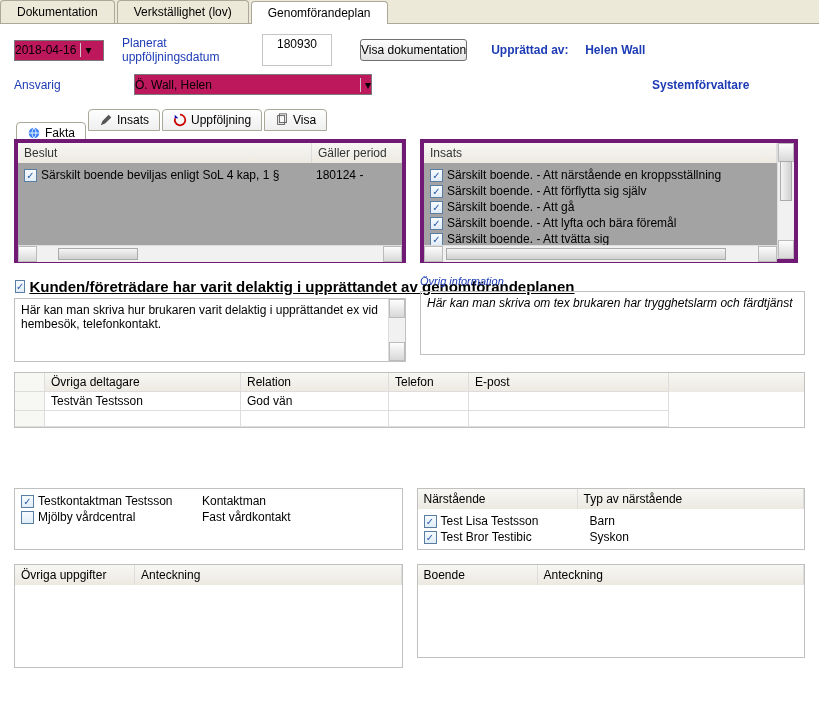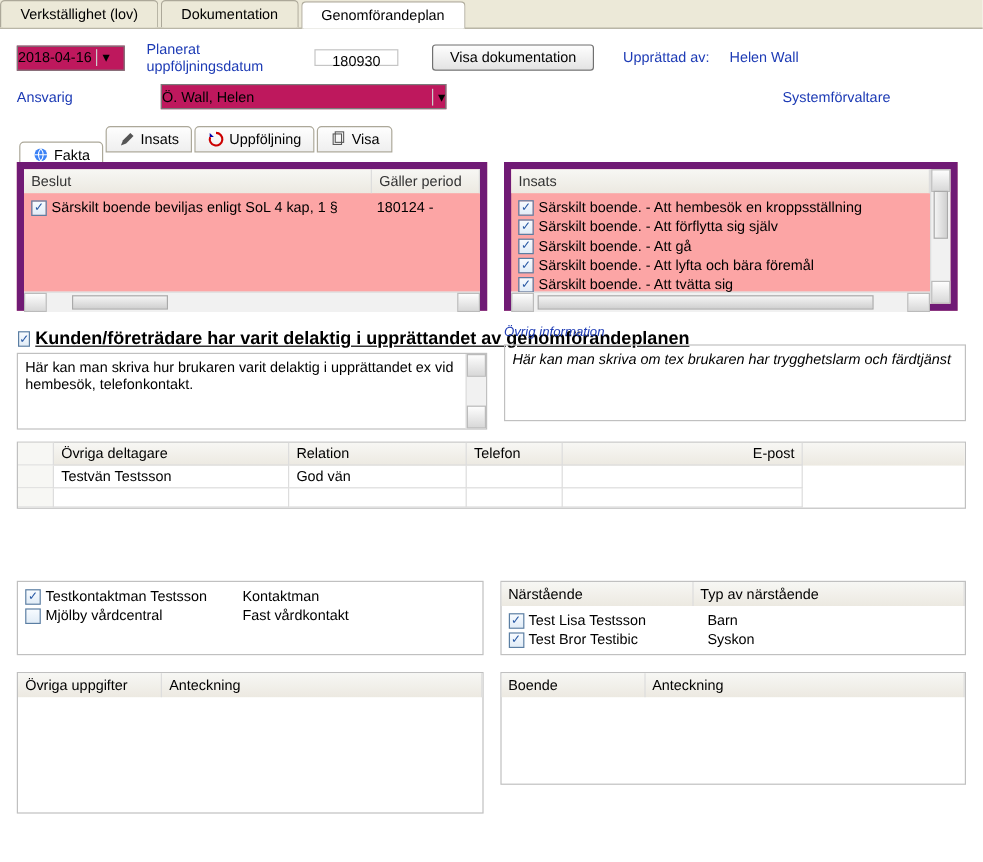--- a/index.html
+++ b/index.html
@@ -65,8 +65,8 @@
 <body>
 
 <div class="top-tabs">
+  <div class="top-tab">Dokumentation</div>
   <div class="top-tab">Verkställighet (lov)</div>
-  <div class="top-tab">Dokumentation</div>
   <div class="top-tab active">Genomförandeplan</div>
 </div>
 

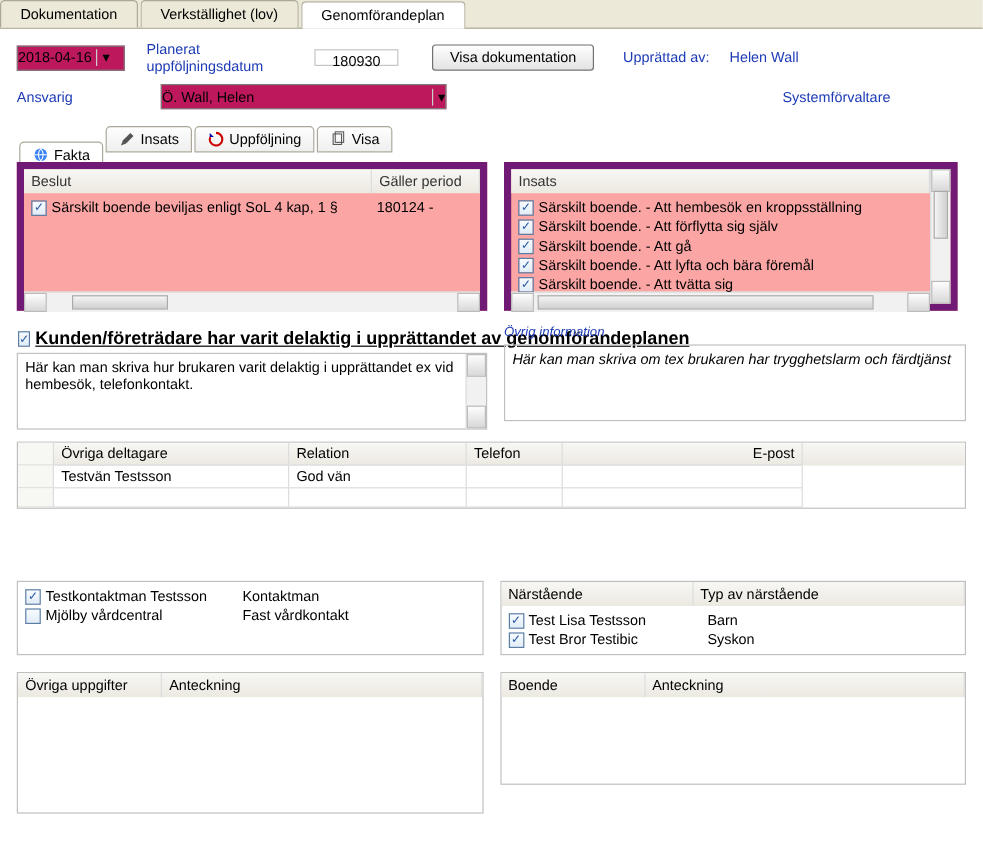--- a/index.html
+++ b/index.html
@@ -15,7 +15,7 @@
   .dropdown .dd-arrow { margin-left: 4px; cursor: pointer; border-left: 1px solid #ccc; padding-left: 4px; }
   .date-dd { width: 90px; }
   .resp-dd { width: 238px; justify-content: space-between; }
-  .plain-input { border: 1px solid #c5c5c5; background: #fff; width: 70px; height: 14px; padding: 2px 4px; text-align: center; }
+  .plain-input { border: 1px solid #c5c5c5; background: #fff; width: 70px; height: 32px; padding: 2px 4px; text-align: center; }
   .btn { background: linear-gradient(#fefefe,#e3e3e3); border: 1px solid #707070; padding: 3px 14px; border-radius: 3px; cursor: pointer; }
   .mbtn { margin-left: 28px; }
   .rside-col { margin-left: 24px; }

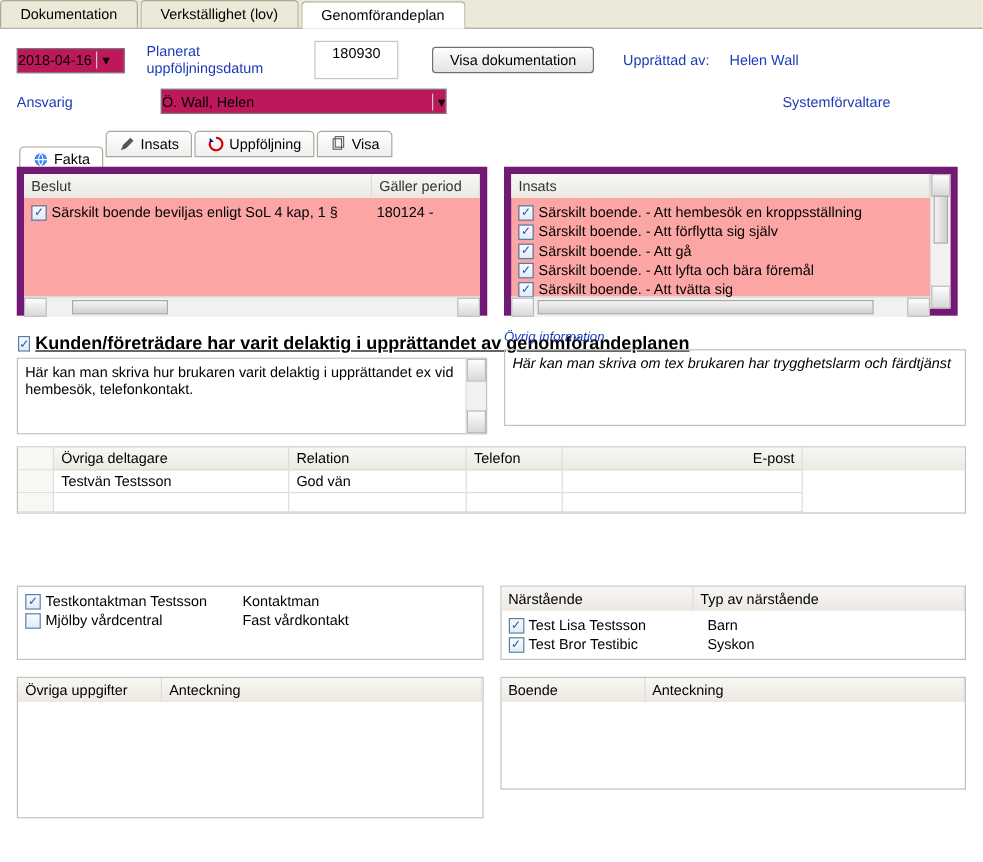--- a/index.html
+++ b/index.html
@@ -16,7 +16,7 @@
   .date-dd { width: 90px; }
   .resp-dd { width: 238px; justify-content: space-between; }
   .plain-input { border: 1px solid #c5c5c5; background: #fff; width: 70px; height: 32px; padding: 2px 4px; text-align: center; }
-  .btn { background: linear-gradient(#fefefe,#e3e3e3); border: 1px solid #707070; padding: 3px 14px; border-radius: 3px; cursor: pointer; }
+  .btn { background: linear-gradient(#fefefe,#e3e3e3); border: 1px solid #707070; padding: 3px 0; border-radius: 3px; cursor: pointer; }
   .mbtn { margin-left: 28px; }
   .rside-col { margin-left: 24px; }
   .link { color: #1d3bb5; }

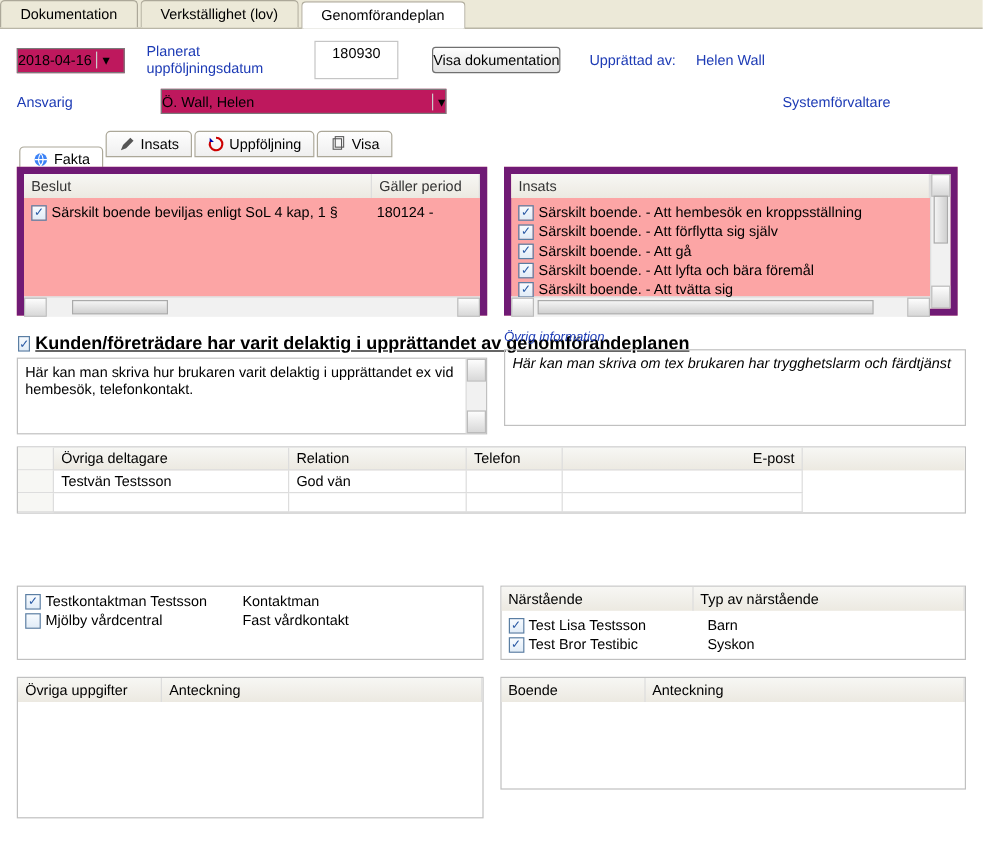--- a/index.html
+++ b/index.html
@@ -18,7 +18,7 @@
   .plain-input { border: 1px solid #c5c5c5; background: #fff; width: 70px; height: 32px; padding: 2px 4px; text-align: center; }
   .btn { background: linear-gradient(#fefefe,#e3e3e3); border: 1px solid #707070; padding: 3px 0; border-radius: 3px; cursor: pointer; }
   .mbtn { margin-left: 28px; }
-  .rside-col { margin-left: 24px; }
+  .rside-col { margin-left: 24px; font-weight: bold; }
   .link { color: #1d3bb5; }
   .sub-tabs { display: flex; margin: 2px 0 0 16px; }
   .sub-tab { display: flex; align-items: center; gap: 4px; padding: 3px 10px; border: 1px solid #aca899; background: linear-gradient(#fefefe,#efefef); border-top-left-radius: 4px; border-top-right-radius: 4px; margin-right: 2px; font-size: 11px; cursor: pointer; }

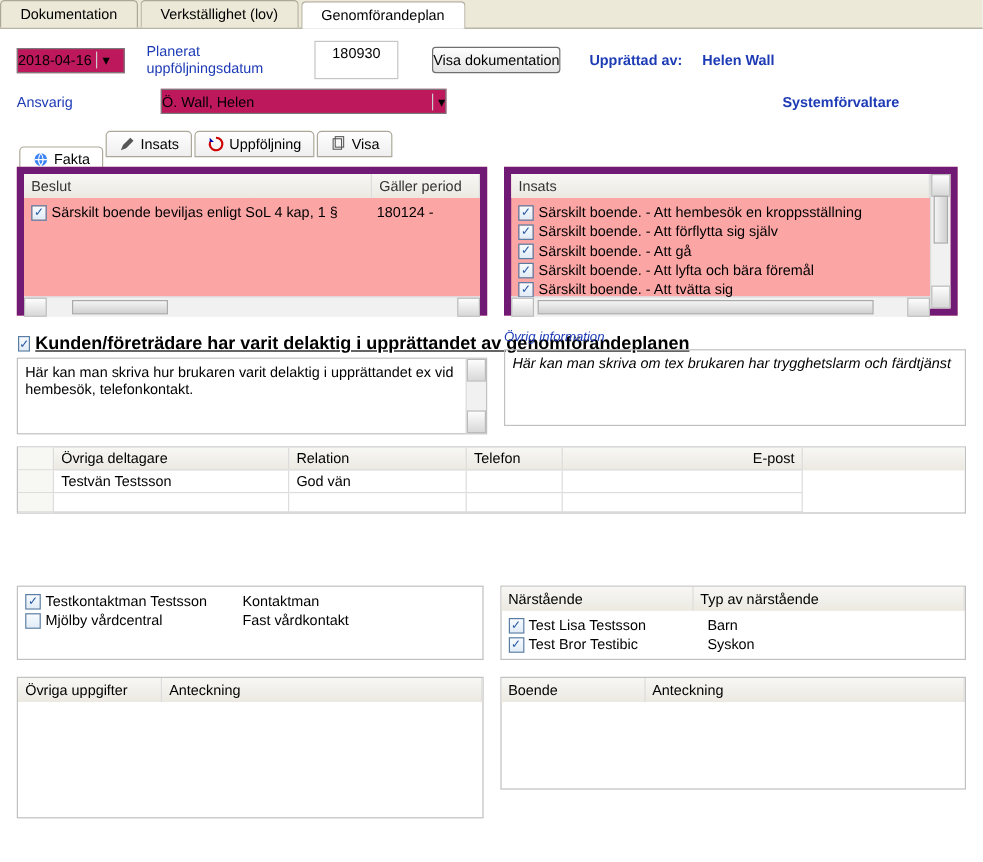--- a/index.html
+++ b/index.html
@@ -25,7 +25,7 @@
   .sub-tab.active { background: #fff; position: relative; top: 13px; }
   .content { padding: 8px 14px; }
   .two-col { display: flex; gap: 14px; }
-  .panel { border: 6px solid #701a75; background: #fca5a5; position: relative; }
+  .panel { border: 4px solid #701a75; background: #a3a3a3; position: relative; }
   .panel .hdr { display: flex; background: linear-gradient(#f7f7f4,#ece9e1); font-size: 11px; color: #333; }
   .panel .hdr > span { padding: 3px 6px; border-right: 1px solid #ddd; }
   .panel-body { padding: 4px 6px; overflow: auto; font-size: 11px; }

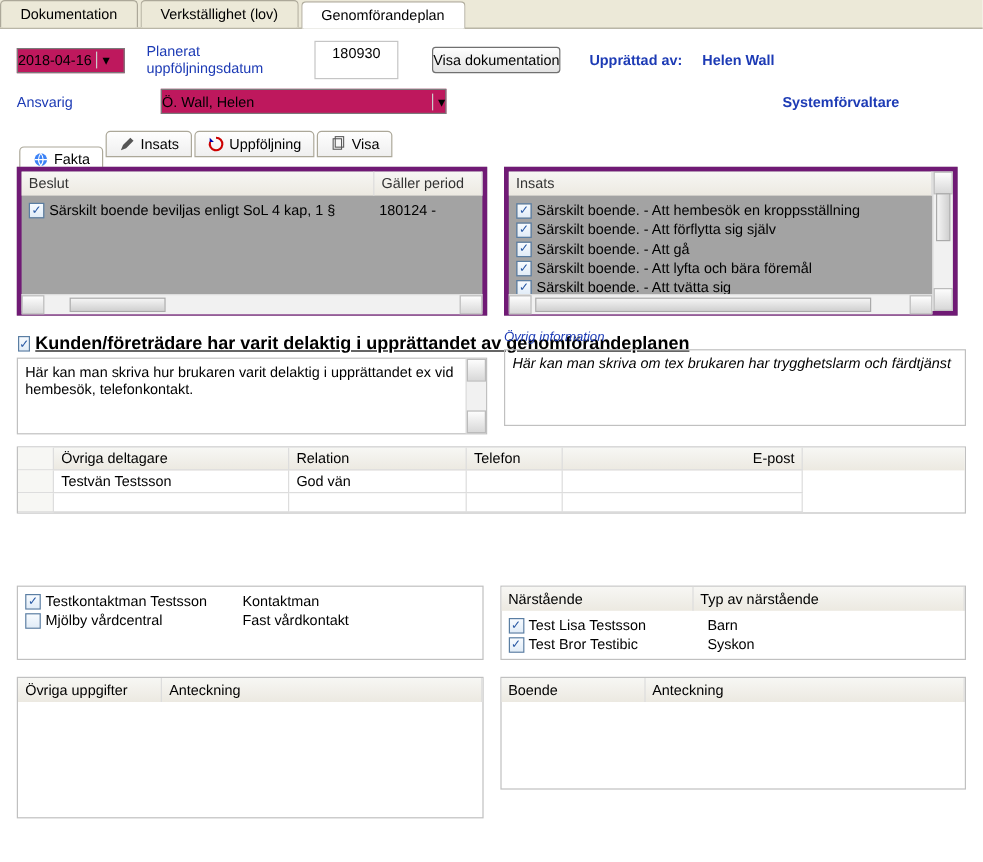--- a/index.html
+++ b/index.html
@@ -155,7 +155,7 @@
       <div class="panel-body" style="height:82px;">
         <div class="chk-row">
             <span class="cbox">✓</span>
-            <span>Särskilt boende. - Att hembesök en kroppsställning</span>
+            <span>Särskilt boende. - Att närstående en kroppsställning</span>
           </div>
         <div class="chk-row">
             <span class="cbox">✓</span>

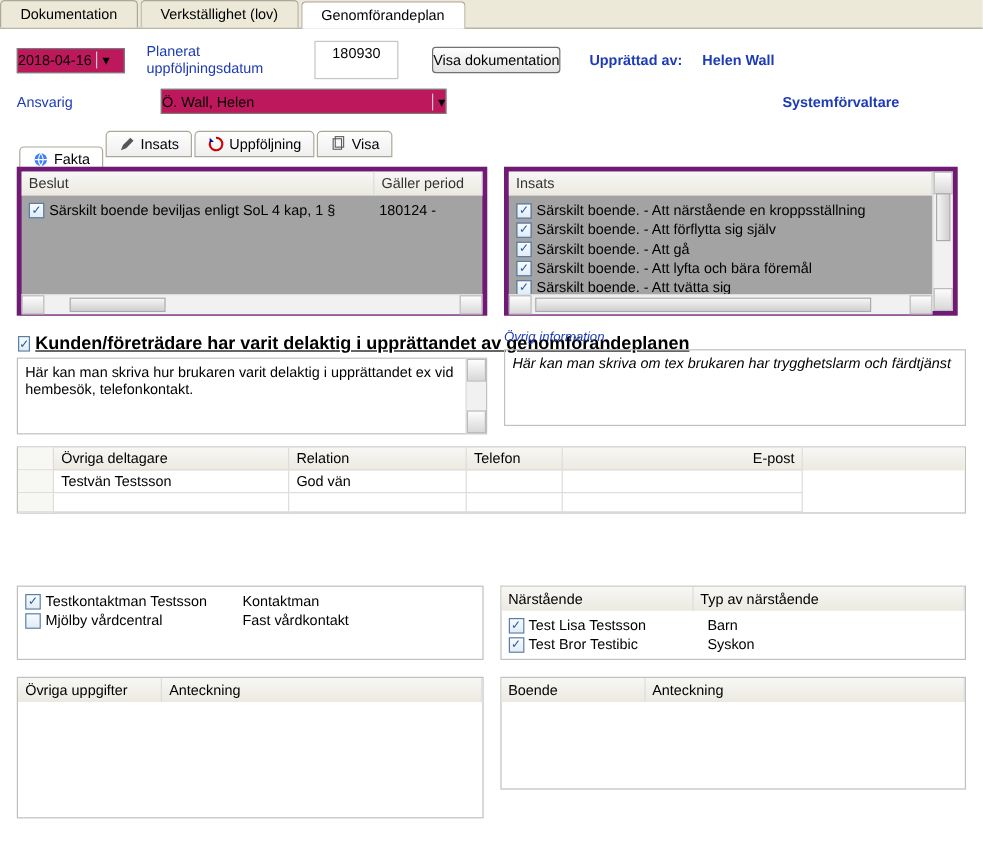--- a/index.html
+++ b/index.html
@@ -52,7 +52,7 @@
   .grid-head-row > span, .grid-data-row > span { padding:2px 6px; border-right:1px solid #ddd; border-bottom:1px solid #ddd; }
   .grid-head-row { background:linear-gradient(#f7f7f4,#ece9e1); }
   .grid-data-row.blank span { min-height:16px; }
-  .c0 { width:30px; background:#f7f7f4; } .c1{ width:196px; } .c2{ width:148px; } .c3{ width:80px; } .c4{ width:200px;text-align:right; }
+  .c0 { width:30px; background:#f7f7f4; } .c1{ width:196px; } .c2{ width:148px; } .c3{ width:80px; } .c4{ width:200px; }
   .lower-two { display:flex; gap:14px; margin-top:60px; }
   .list-panel { border:1px solid #c0c0c0; flex:1; }
   .list-panel .hdr { display:flex; background:linear-gradient(#f7f7f4,#ece9e1); font-size:11px; }

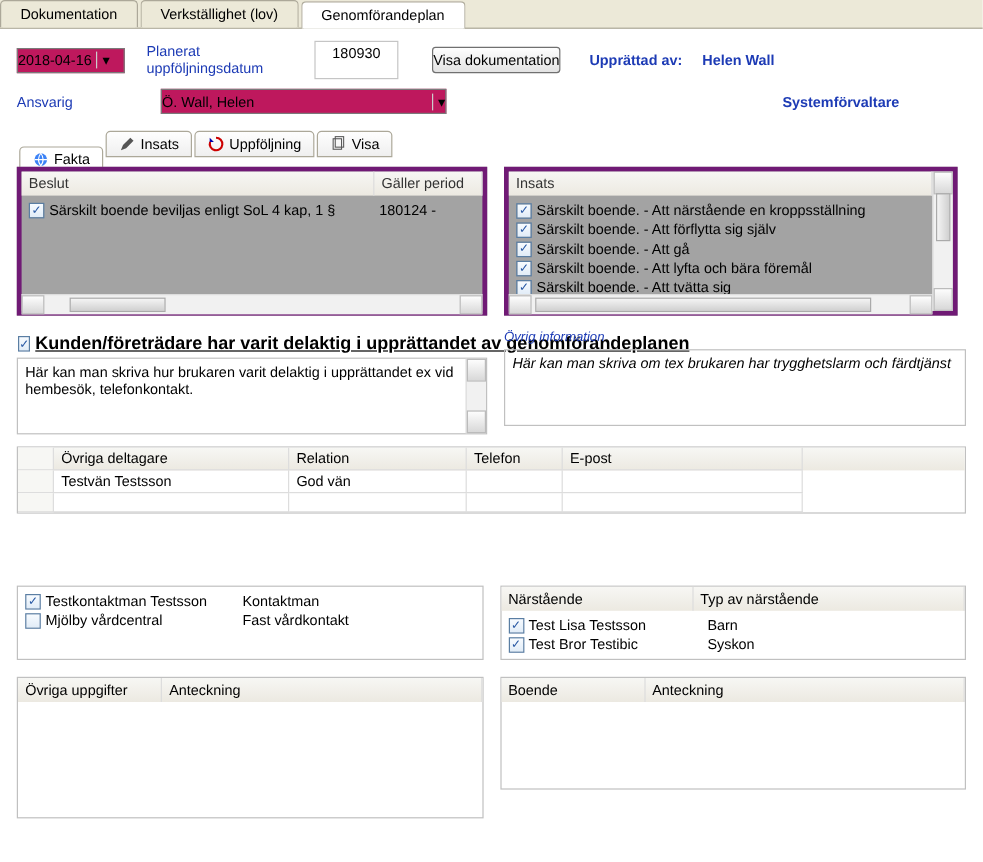--- a/index.html
+++ b/index.html
@@ -262,7 +262,7 @@
   </div>
 
   <div class="bottom-two">
-    <div class="list-panel" style="height:118px;">
+    <div class="list-panel" style="height:104px;">
       <div class="hdr">
         <span style="width:120px">Övriga uppgifter</span>
         <span style="flex:1">Anteckning</span>

